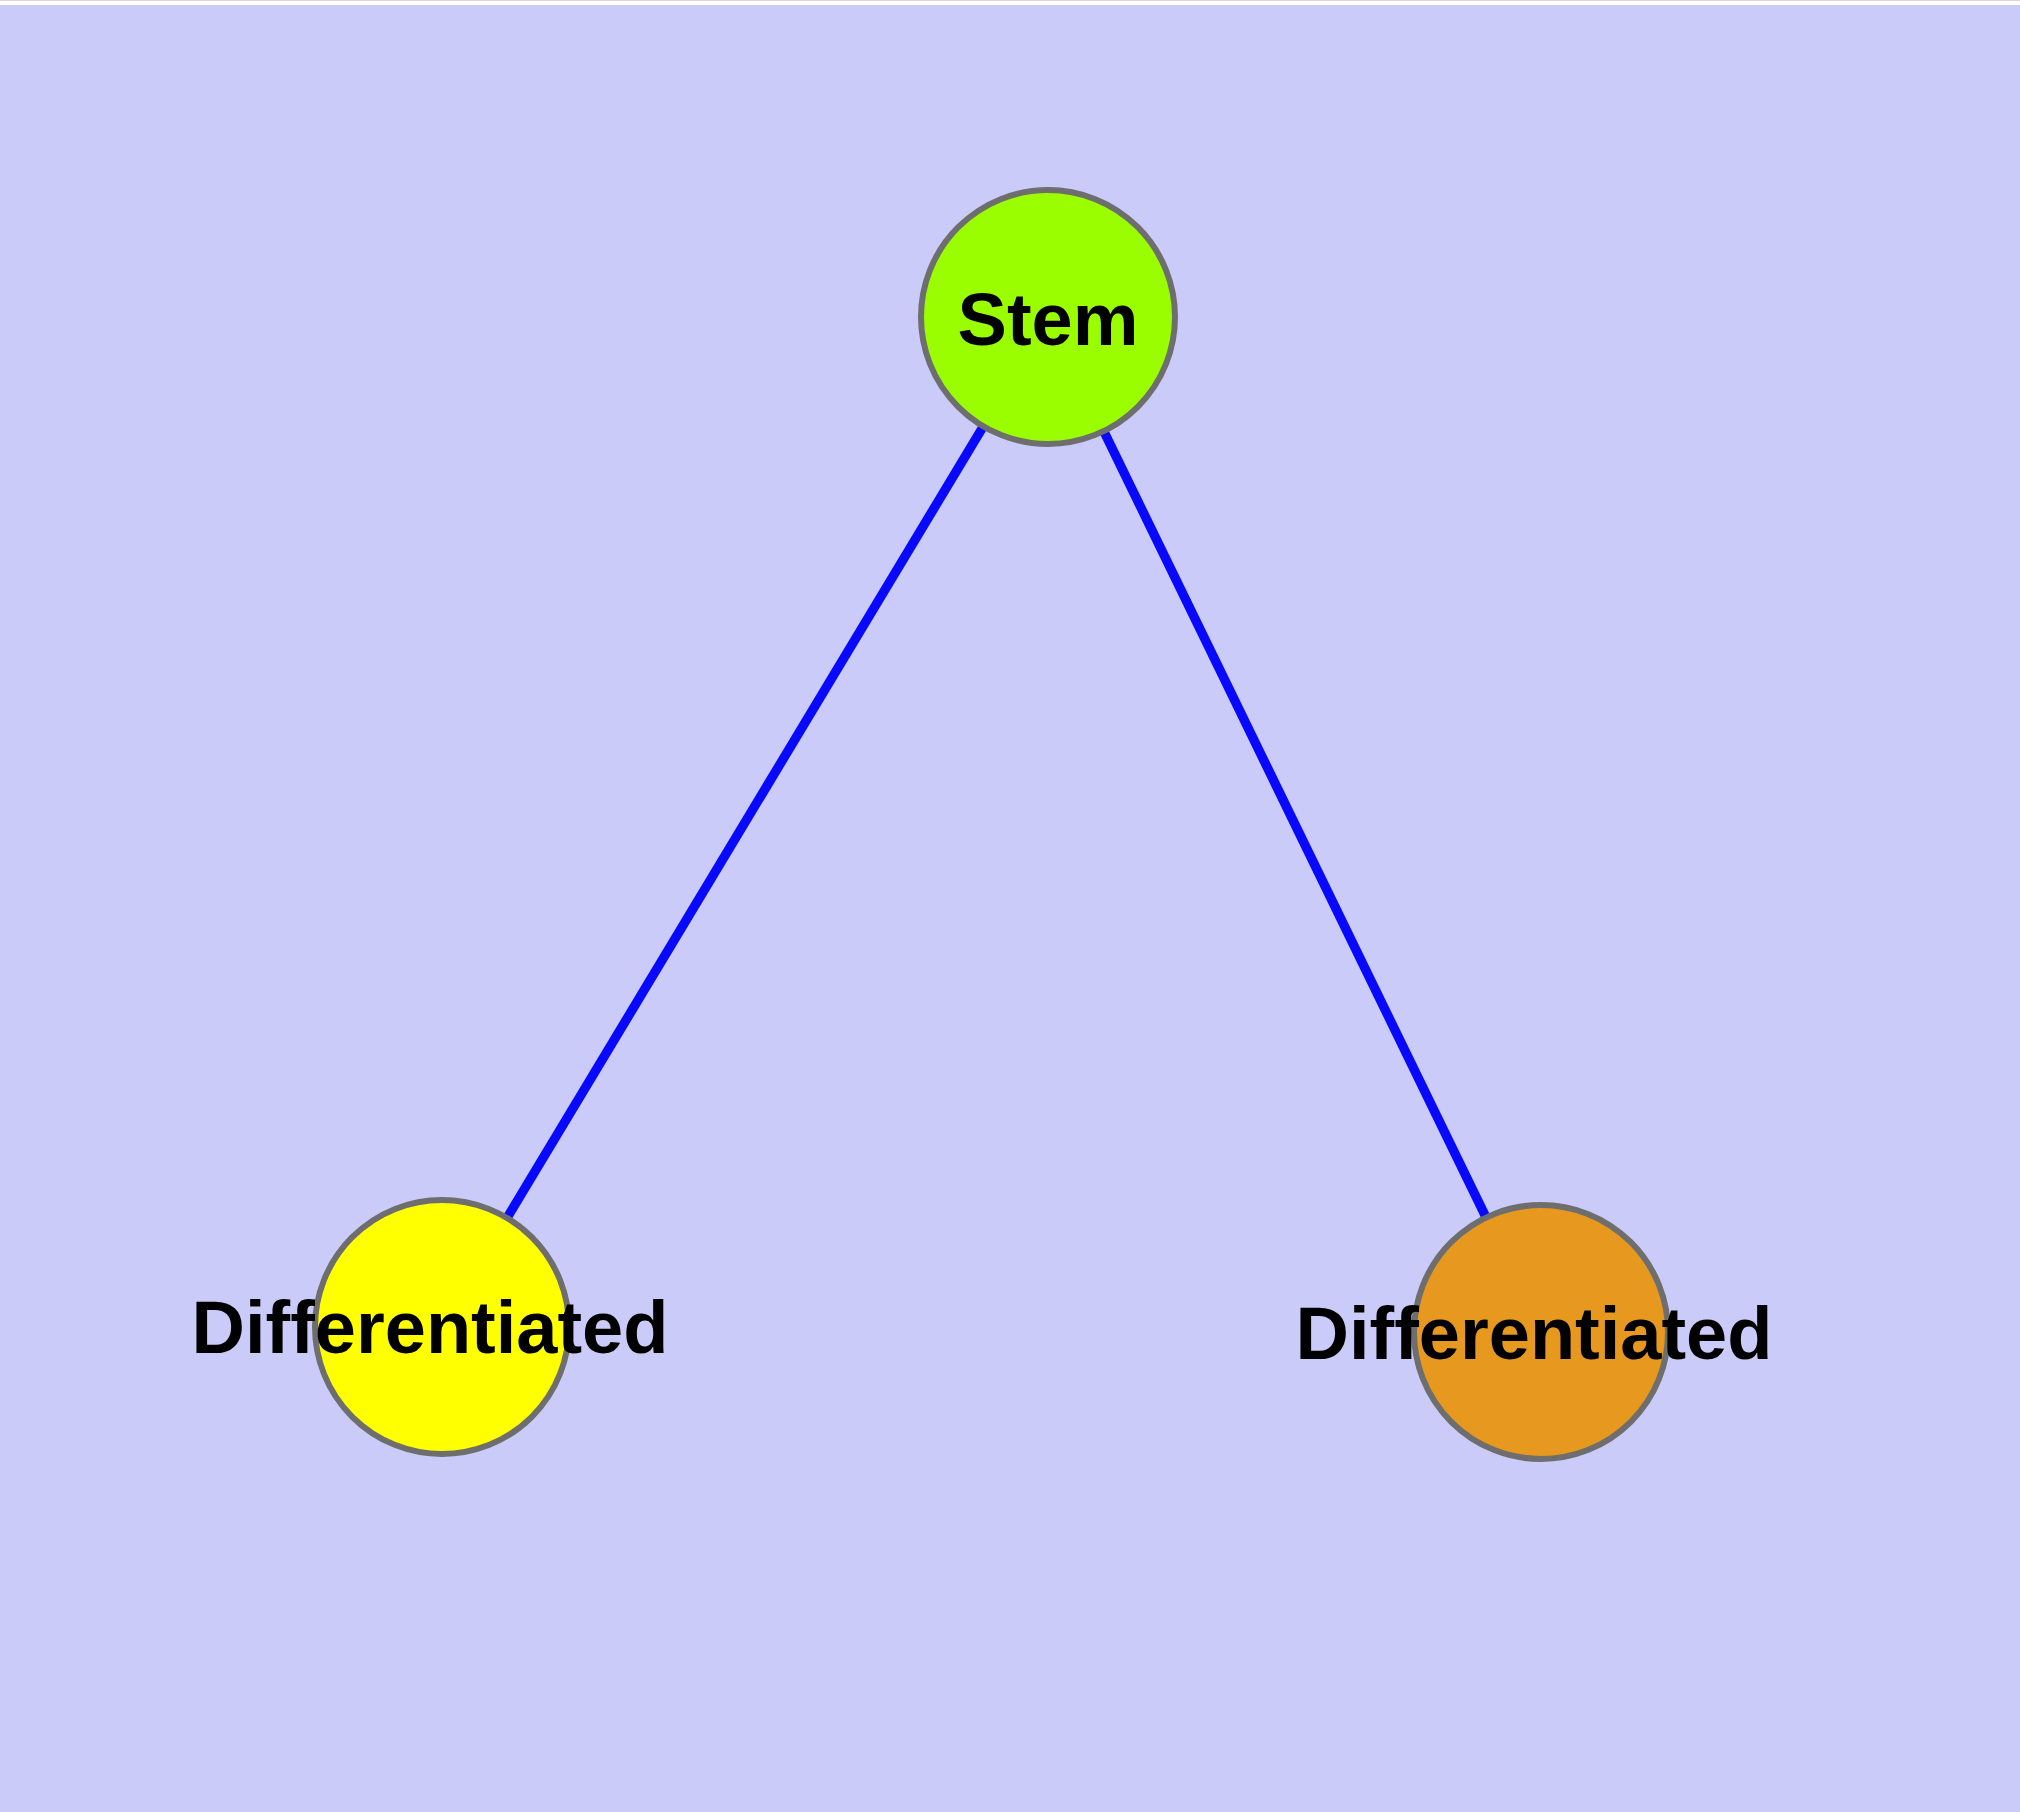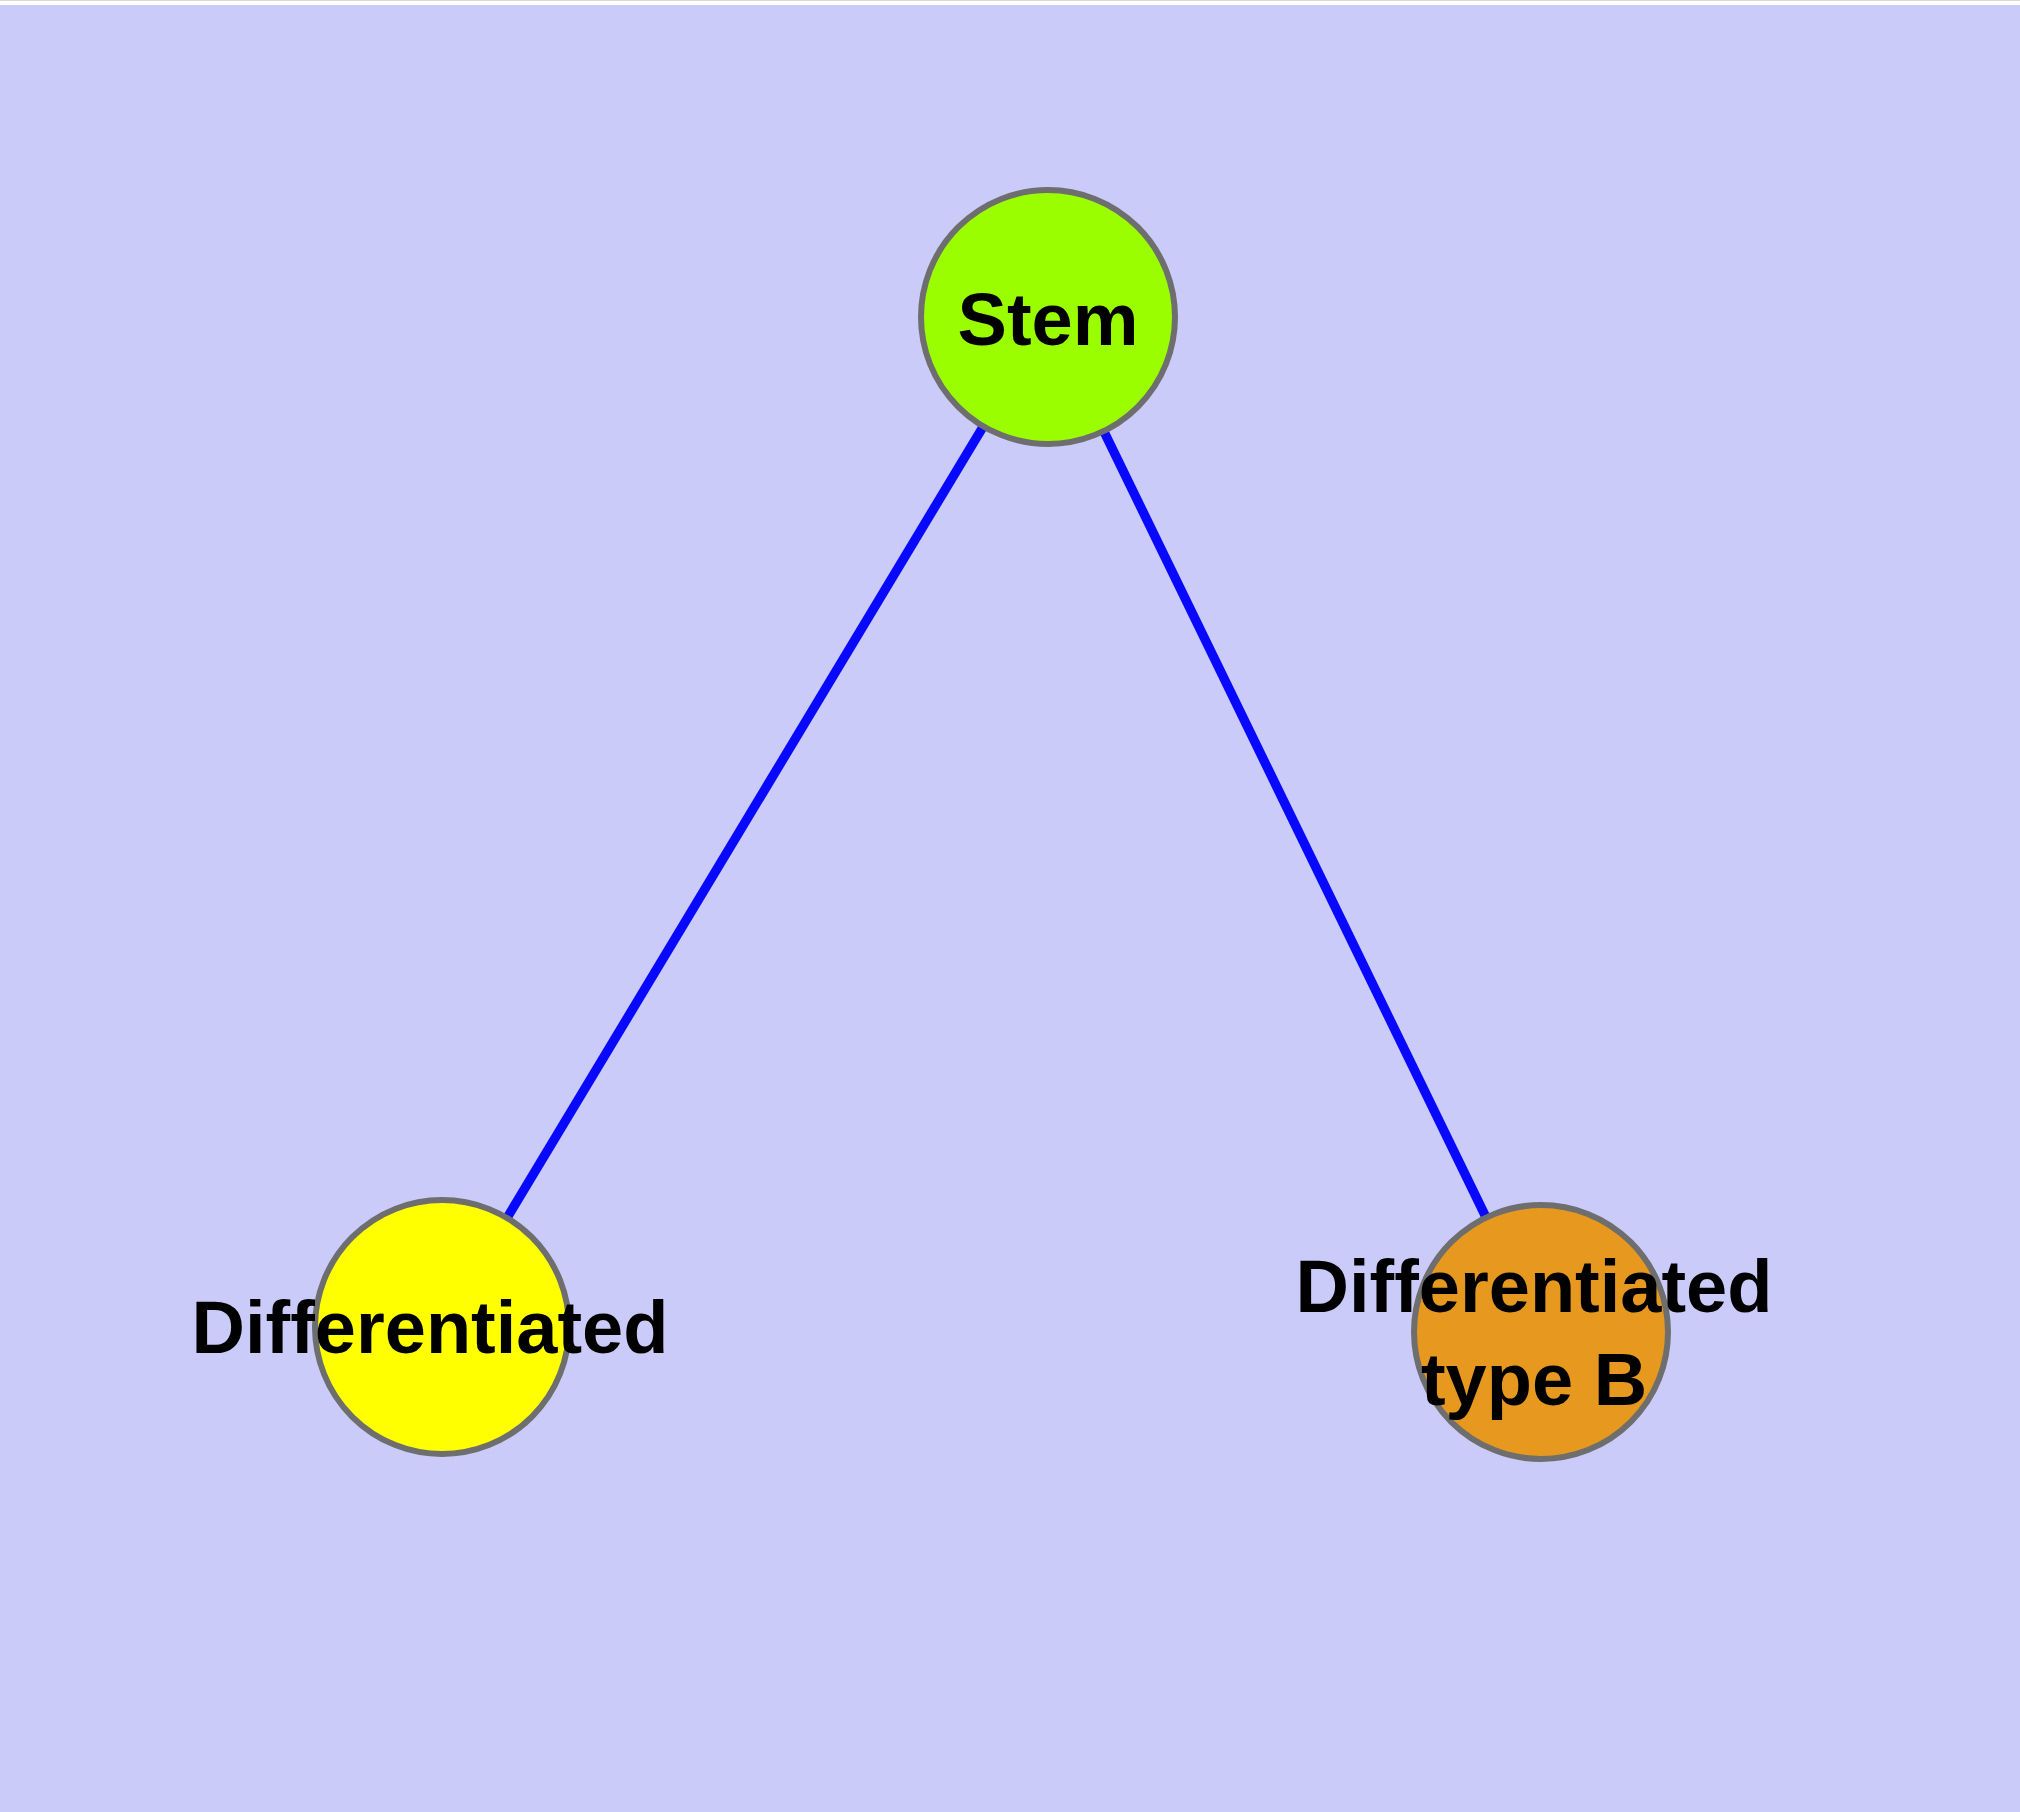--- a/index.html
+++ b/index.html
@@ -98,7 +98,6 @@
 
     <div class="node-label label-b">
       <span class="line">Differentiated</span>
-      <span class="line">type B</span>
     </div>
 
   </div>

